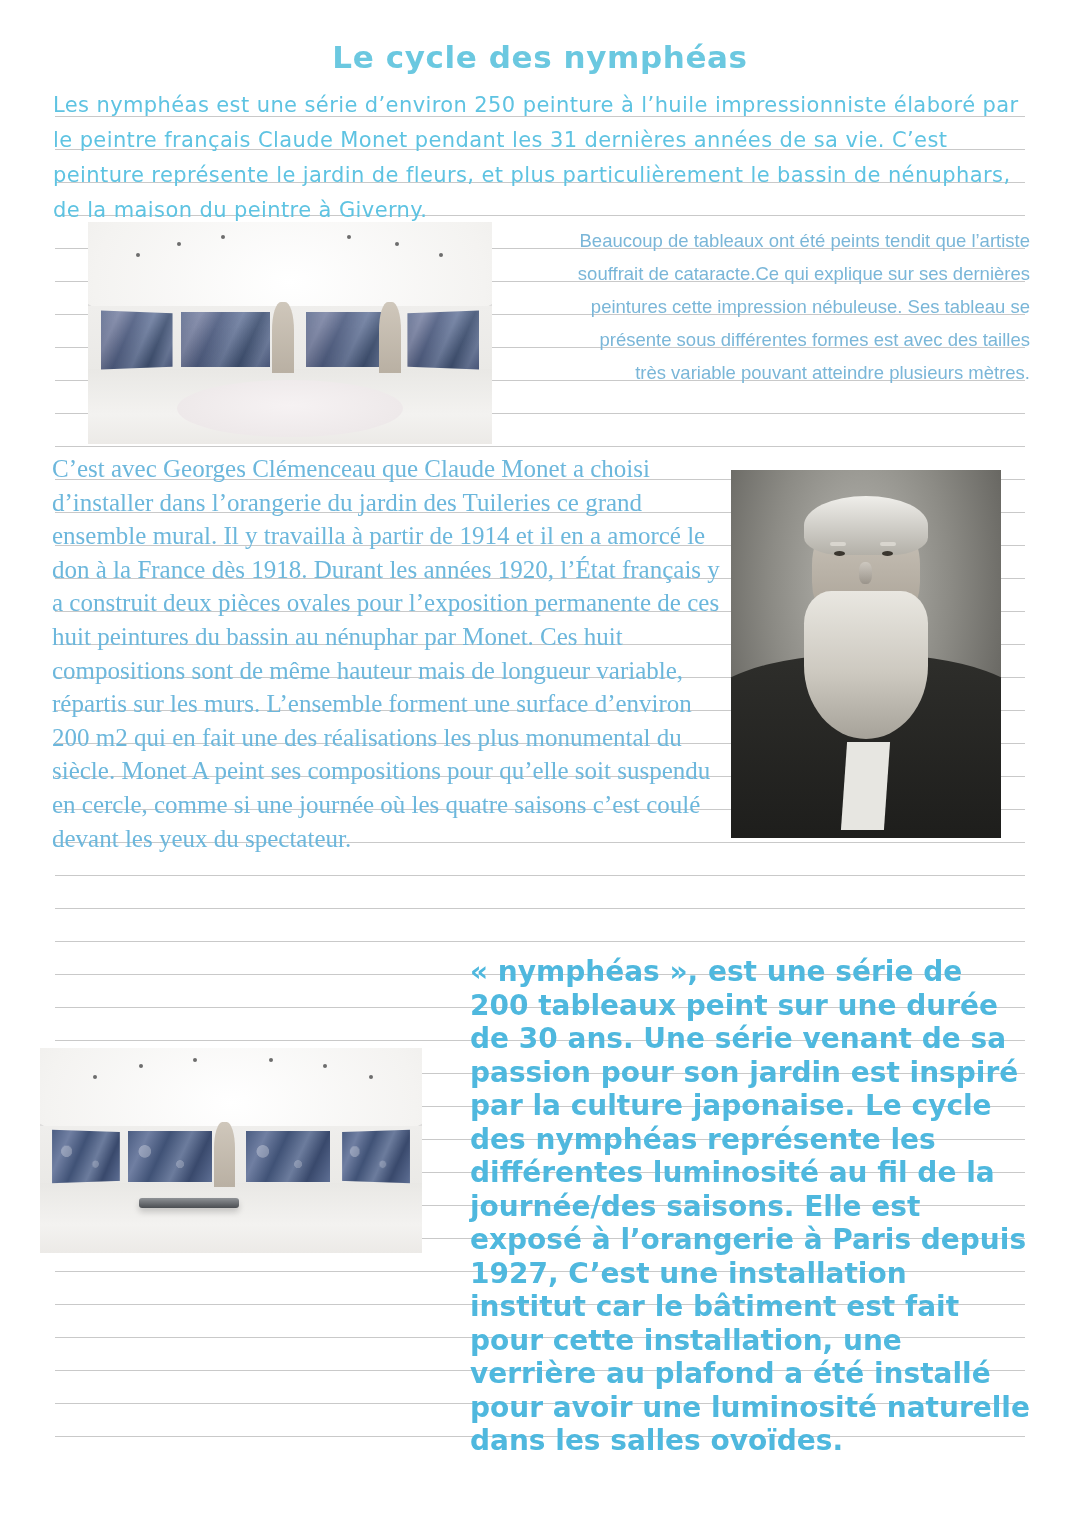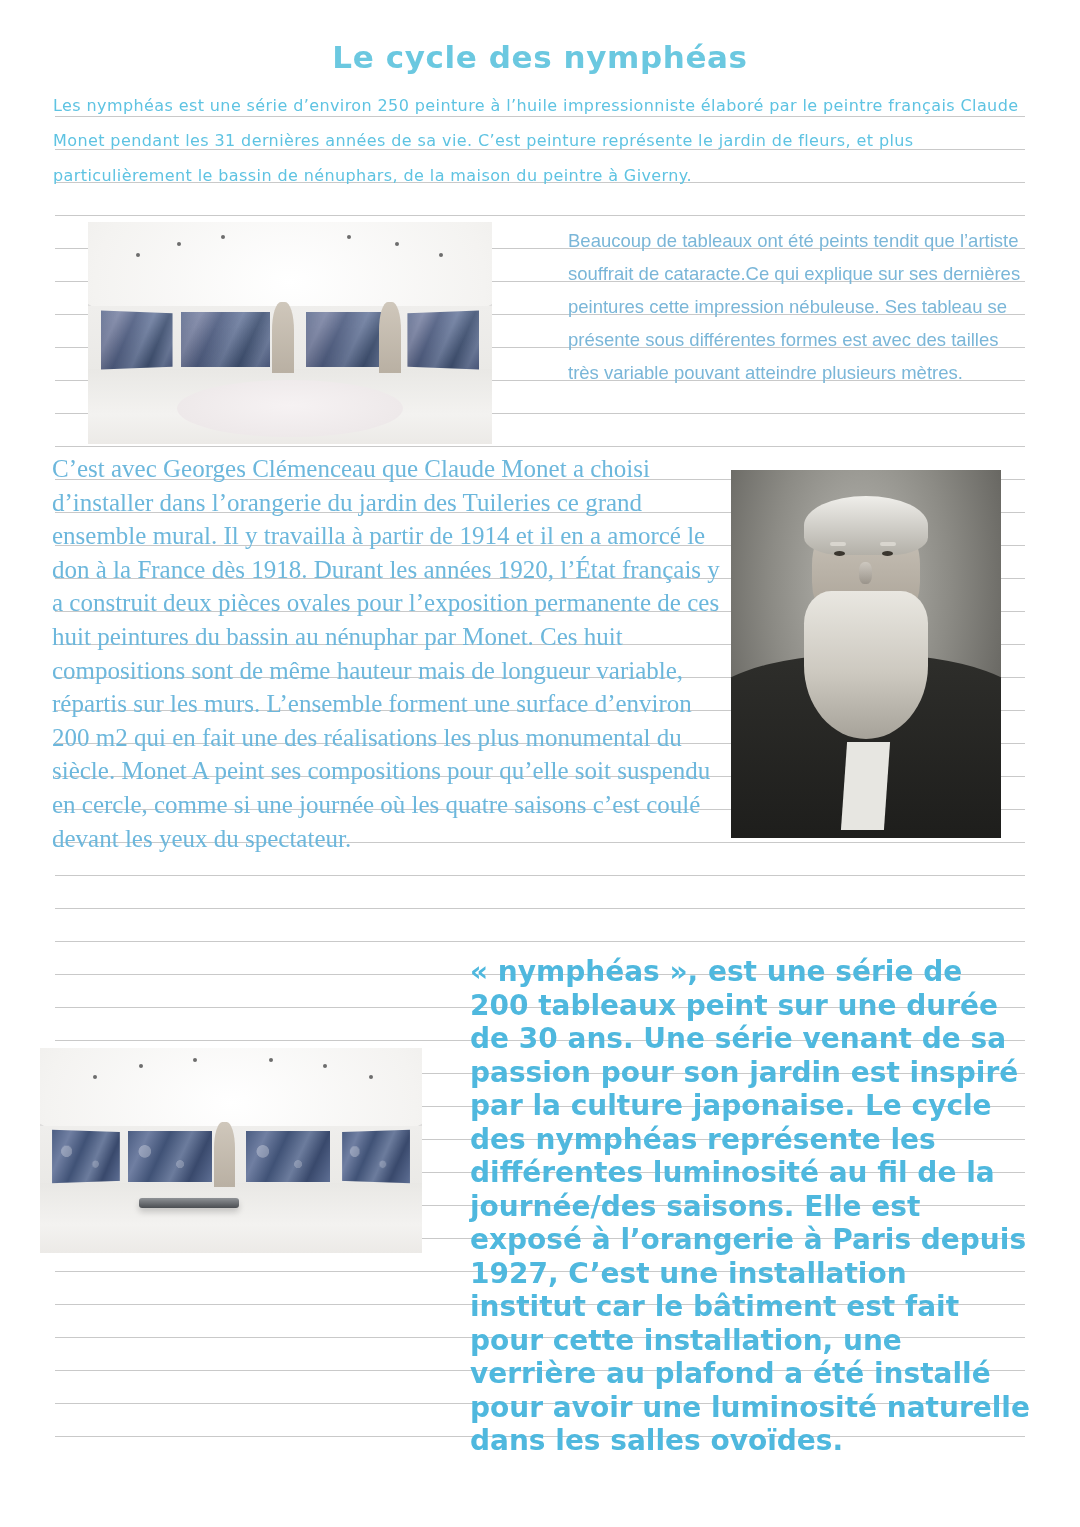--- a/index.html
+++ b/index.html
@@ -57,7 +57,7 @@
     top: 88px;
     width: 975px;
     font-family: "DejaVu Sans", sans-serif;
-    font-size: 16px;
+    font-size: 21px;
     line-height: 35px;
     letter-spacing: 0.4px;
     color: #5ec3e2;

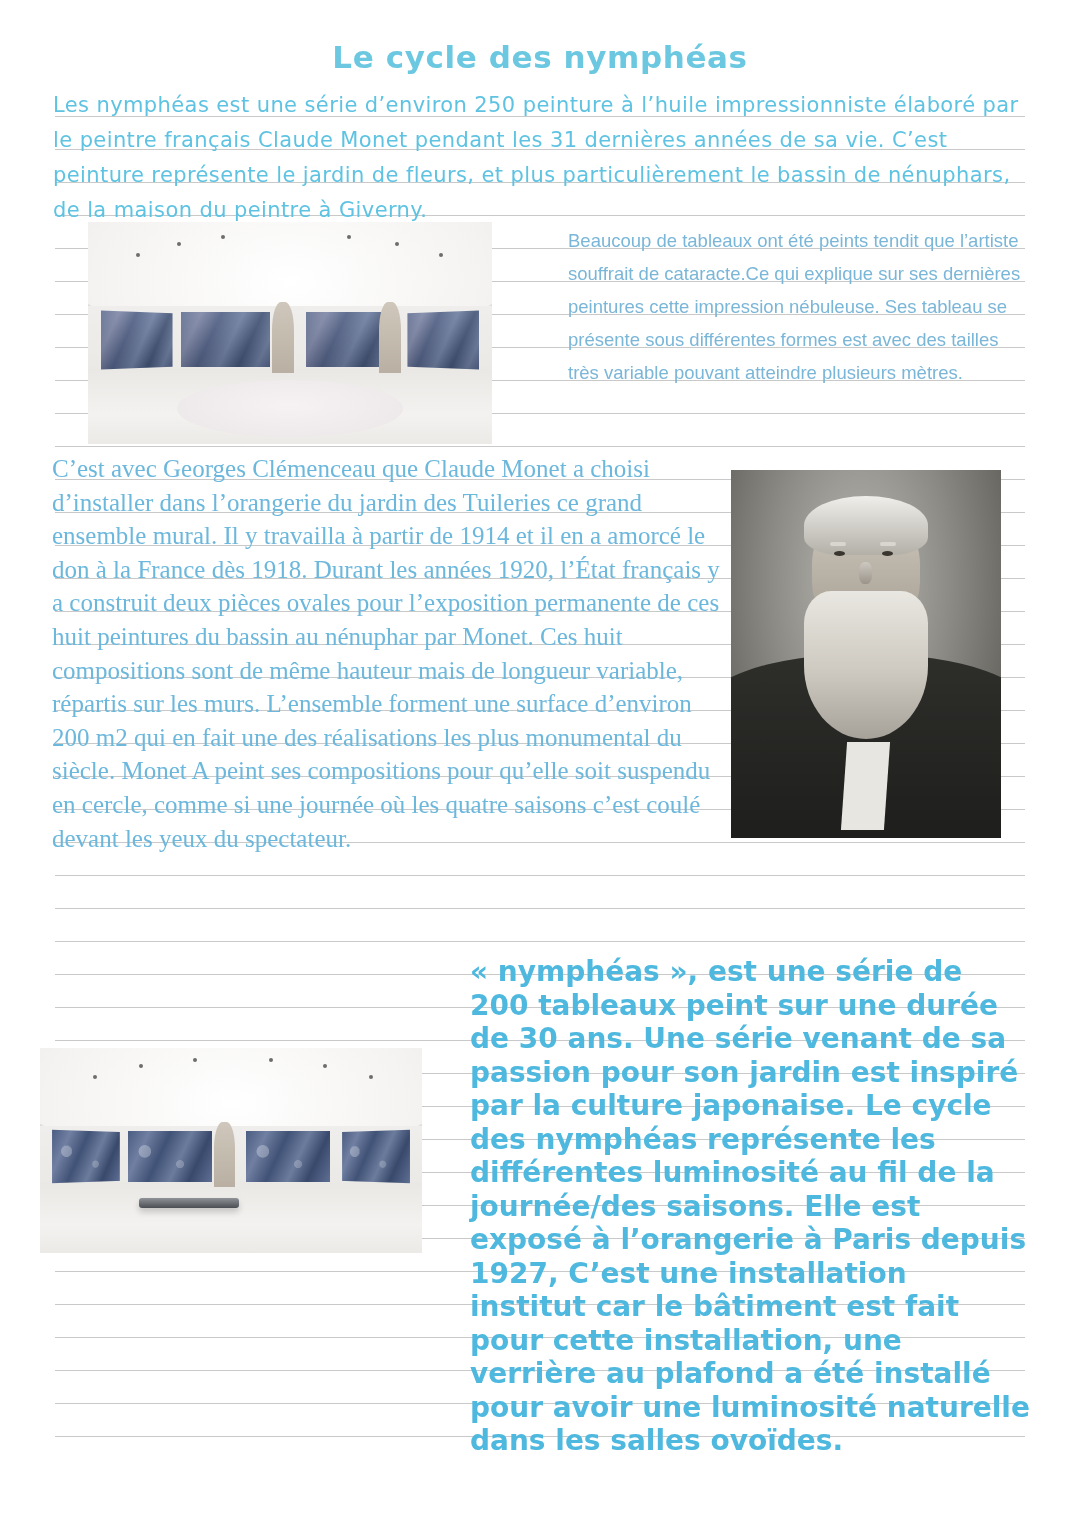--- a/index.html
+++ b/index.html
@@ -91,6 +91,7 @@
     font-size: 18.5px;
     line-height: 33px;
     color: #7ab6d8;
+    text-align: right;
   }
 
   

